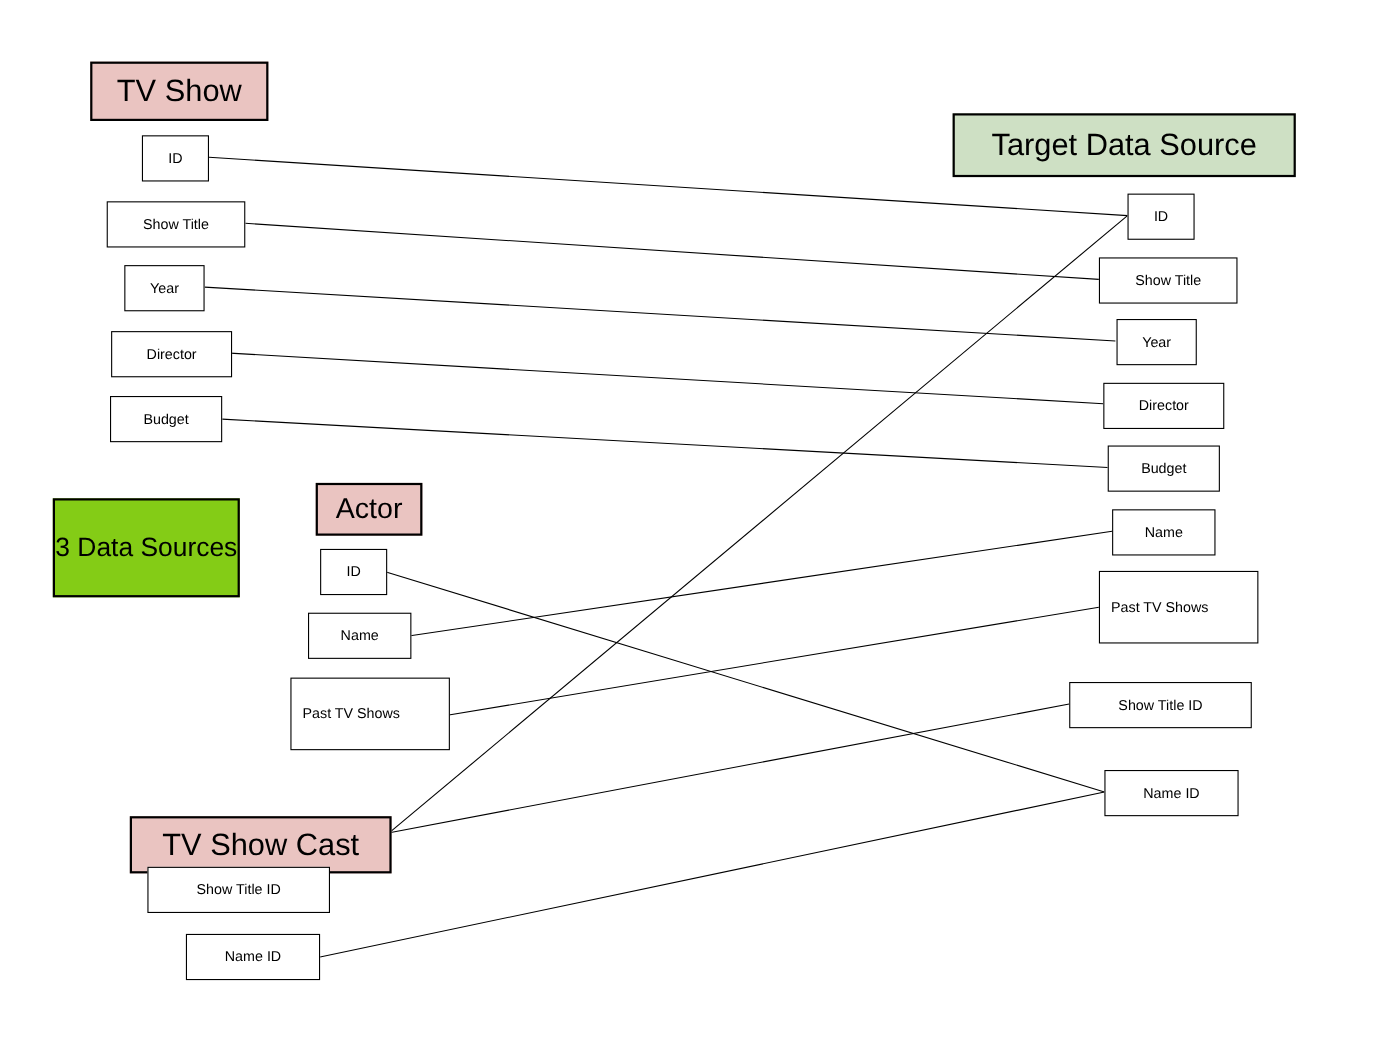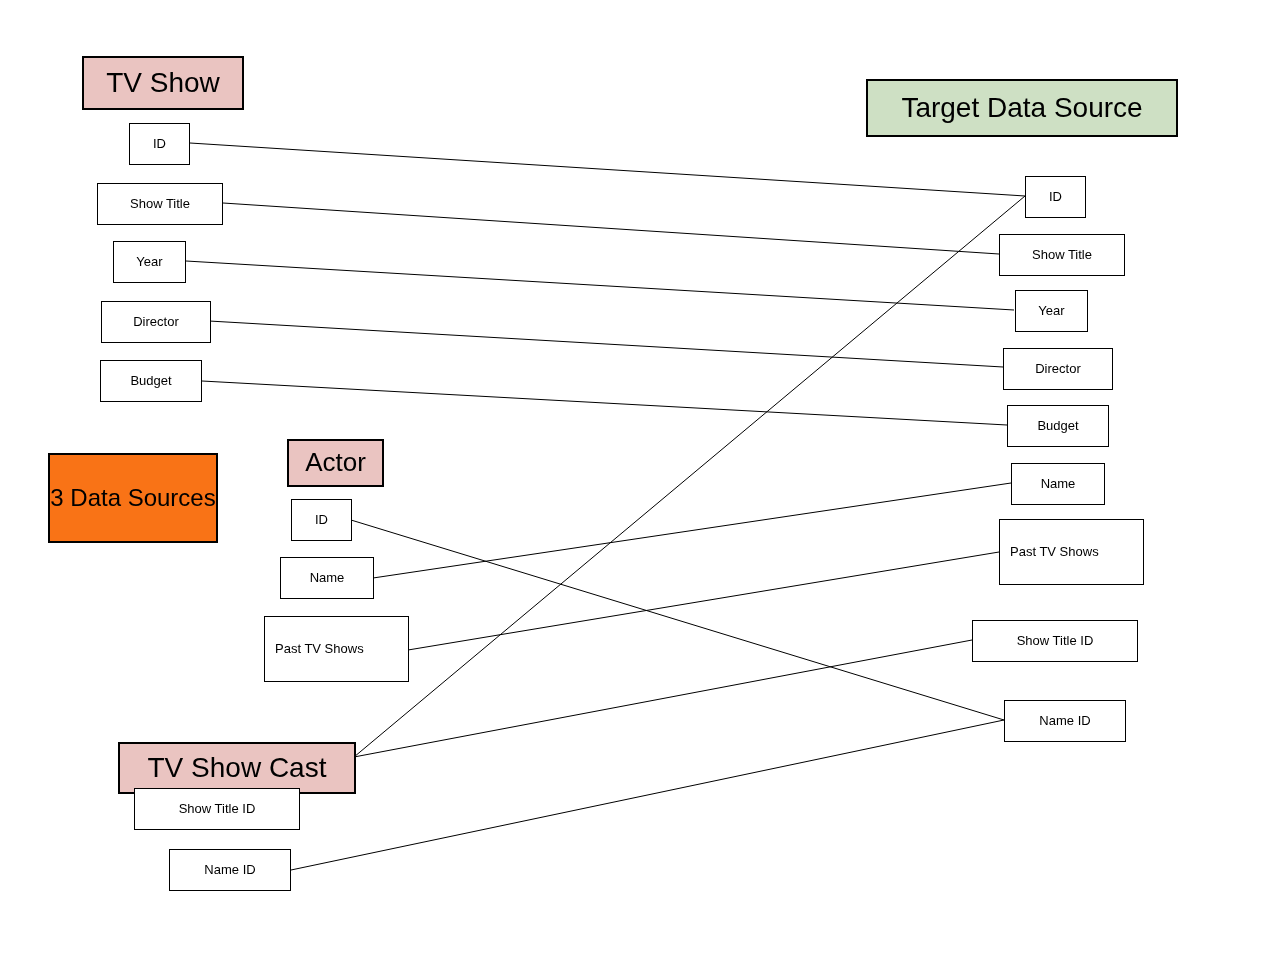--- a/index.html
+++ b/index.html
@@ -36,6 +36,7 @@
     background: #cee0c4;
     border: 2px solid #000;
     font-size: 28px;
+    margin-top: 24px;
   }
   .label-pink {
     background: #f97316;

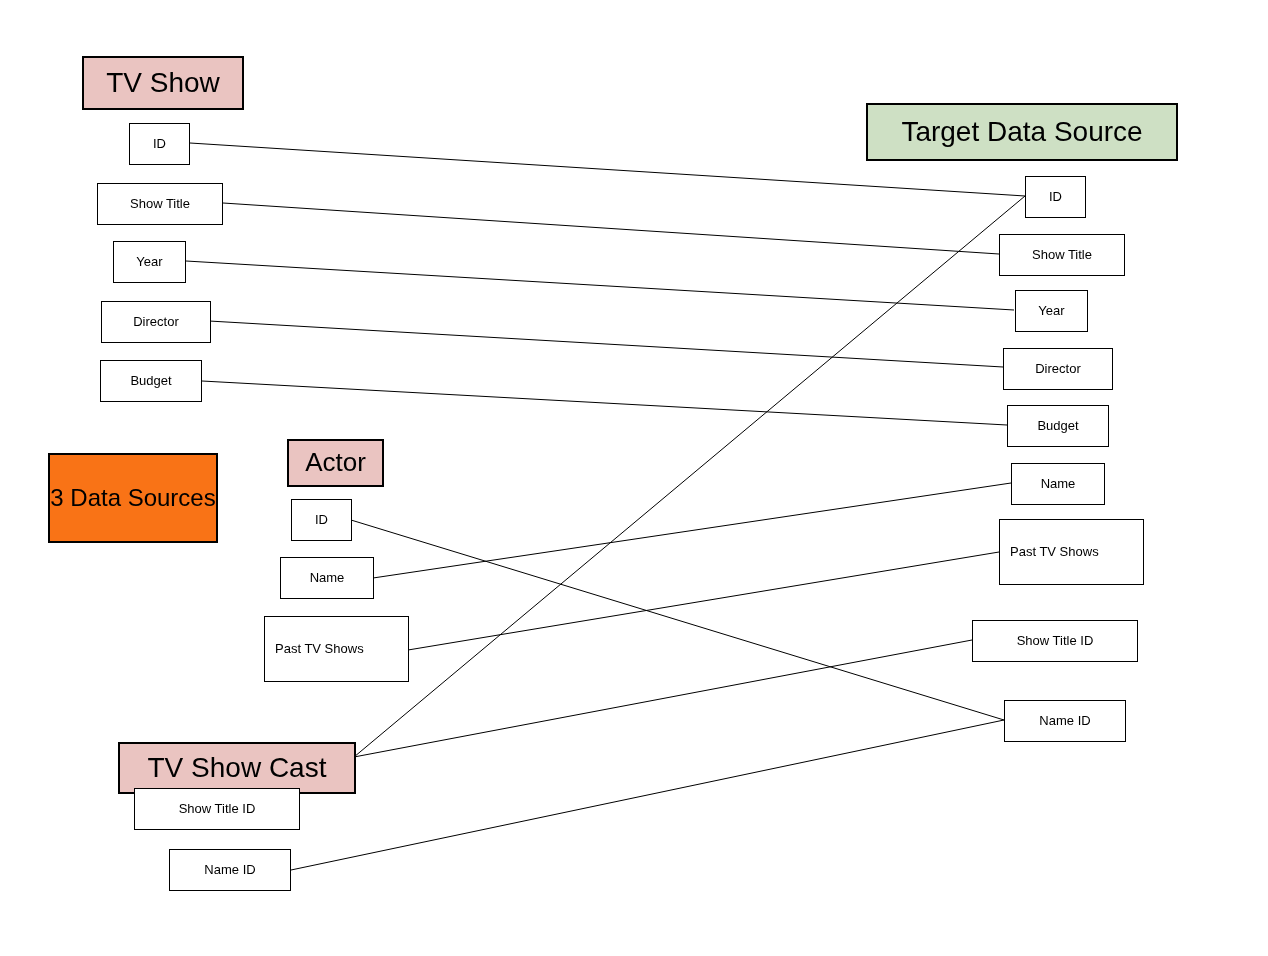--- a/index.html
+++ b/index.html
@@ -39,7 +39,7 @@
     margin-top: 24px;
   }
   .label-pink {
-    background: #f97316;
+    background: #84cc16;
     border: 2px solid #000;
     font-size: 24px;
     text-align: center;

